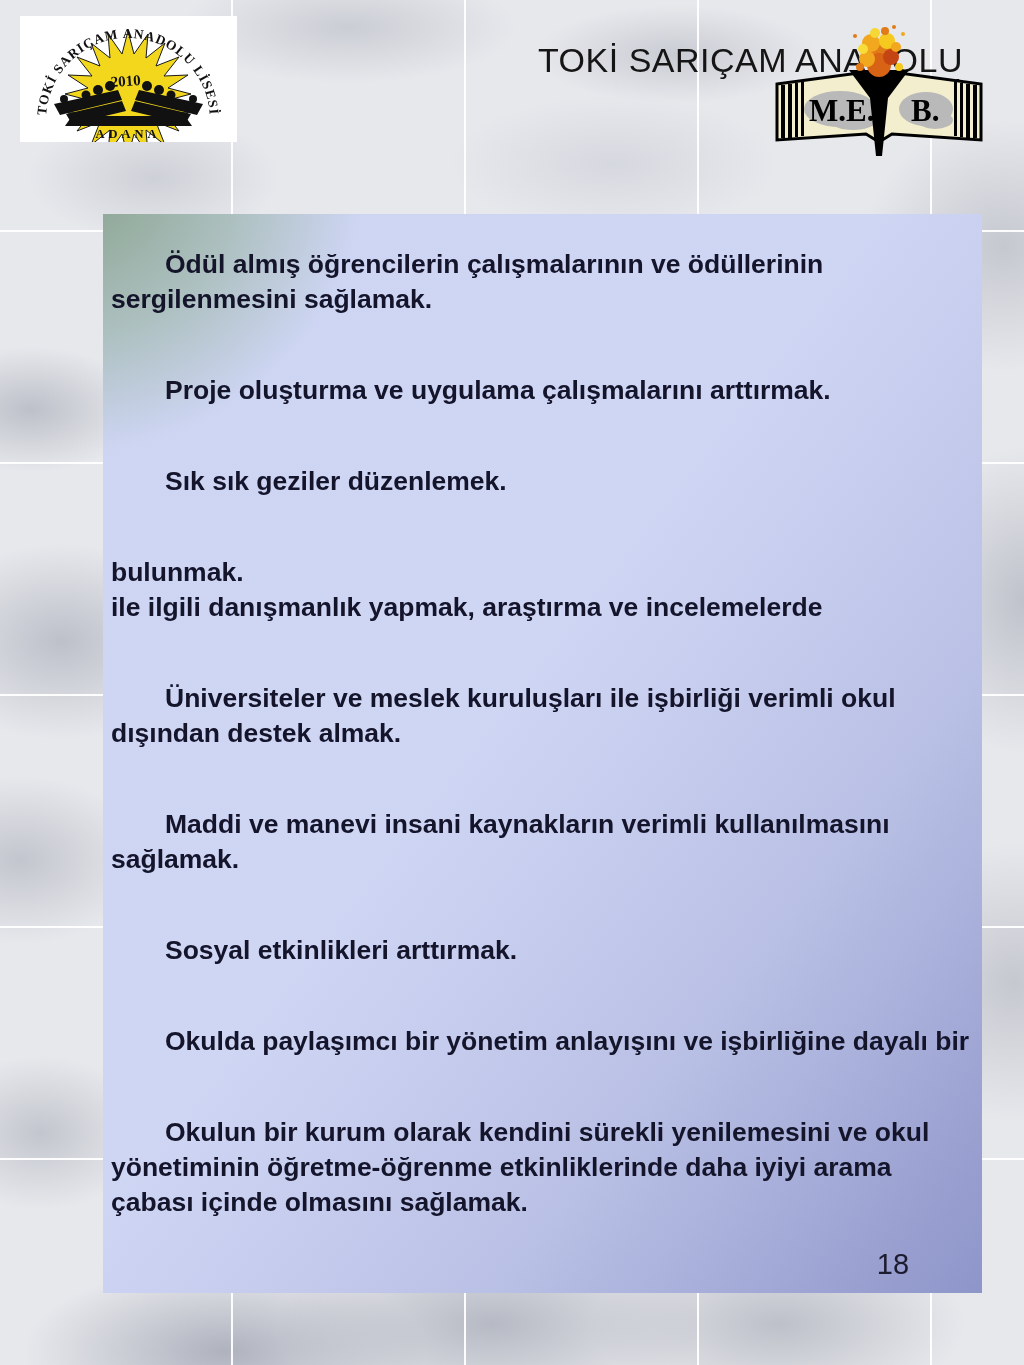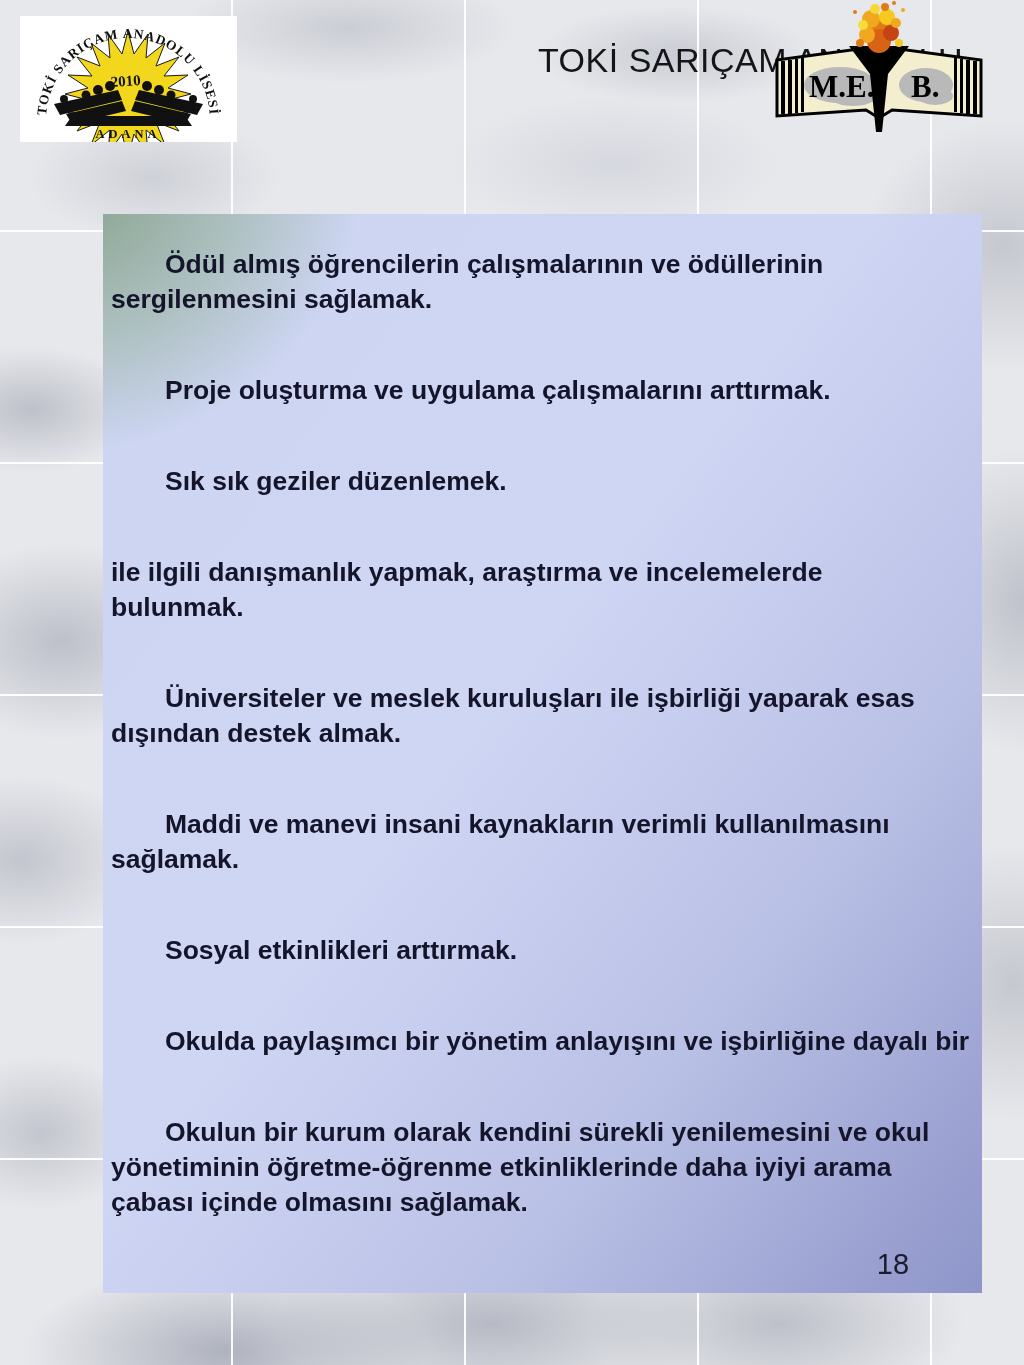--- a/index.html
+++ b/index.html
@@ -44,7 +44,7 @@
   }
   
   .meb-logo{
-    position:absolute; left:763px; top:0; width:232px; height:152px;
+    position:absolute; left:763px; top:24px; width:232px; height:152px;
   }
   .meb-logo svg{display:block;width:100%;height:100%;}
   

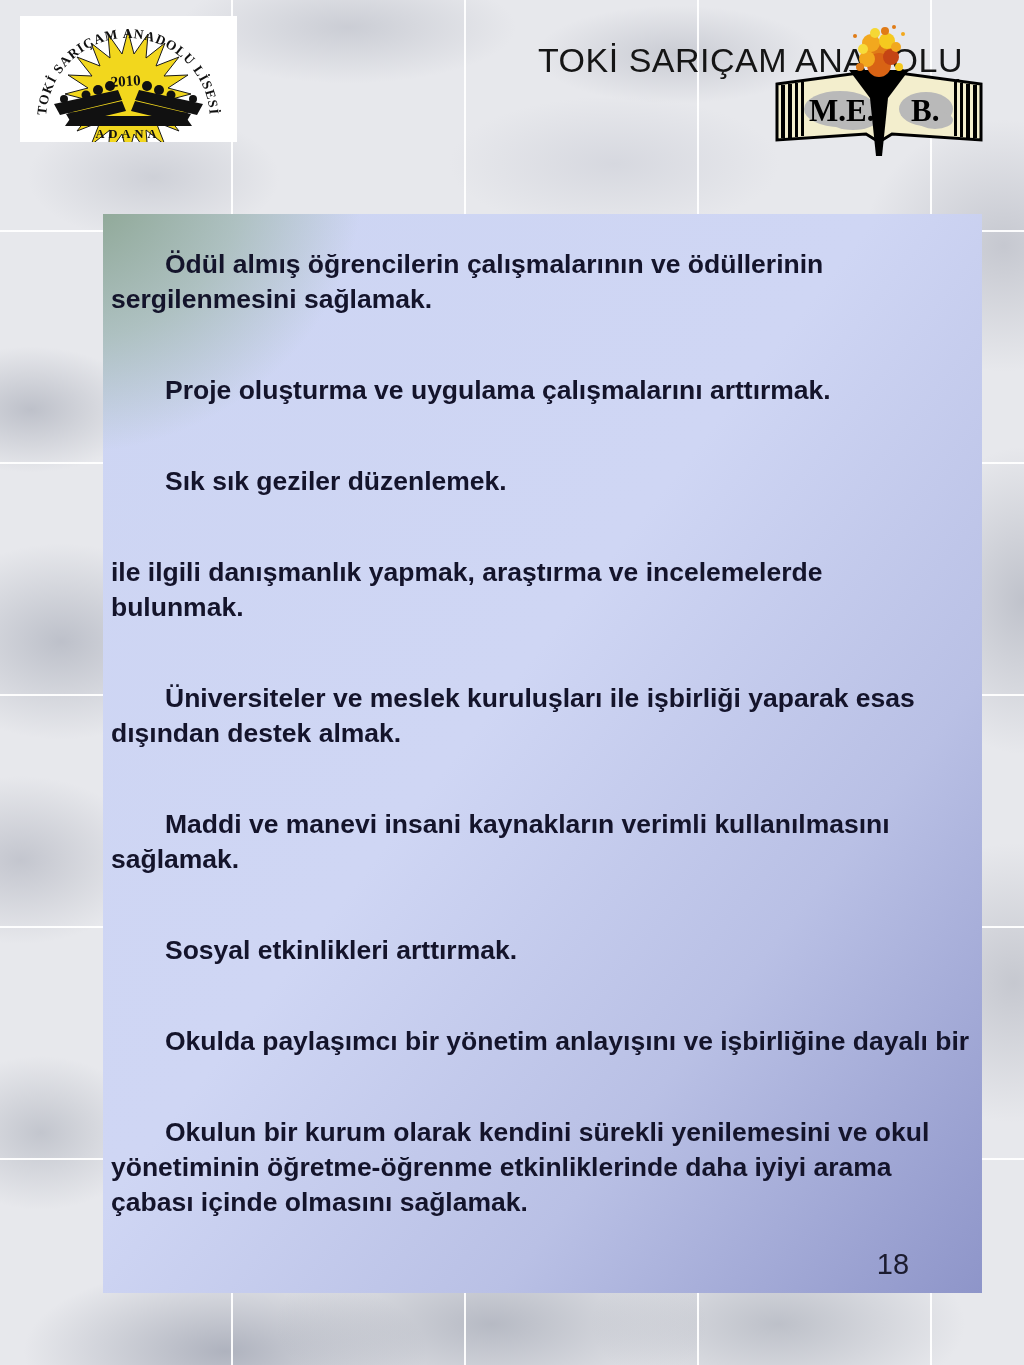--- a/index.html
+++ b/index.html
@@ -175,8 +175,8 @@
         <span class="line first">Sık sık geziler düzenlemek.</span>
       </p>
       <p class="item">
+        <span class="line">bulunmak.</span>
         <span class="line">ile ilgili danışmanlık yapmak, araştırma ve incelemelerde</span>
-        <span class="line">bulunmak.</span>
       </p>
       <p class="item">
         <span class="line first">Üniversiteler ve meslek kuruluşları ile işbirliği yaparak esas</span>

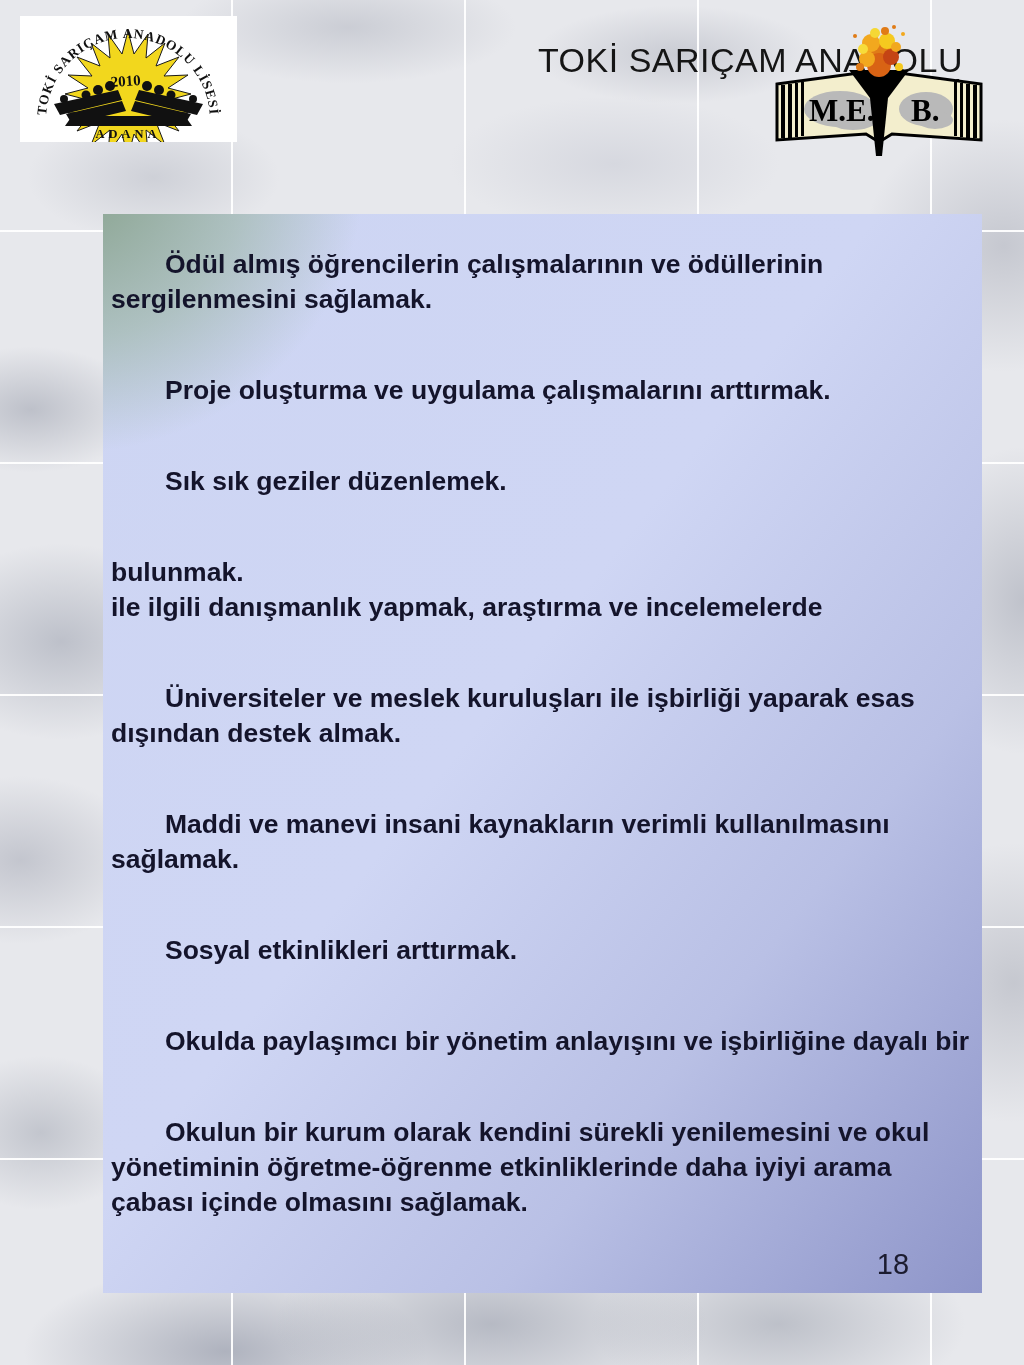--- a/index.html
+++ b/index.html
@@ -179,7 +179,7 @@
         <span class="line">ile ilgili danışmanlık yapmak, araştırma ve incelemelerde</span>
       </p>
       <p class="item">
-        <span class="line first">Üniversiteler ve meslek kuruluşları ile işbirliği yaparak esas</span>
+        <span class="line first">Üniversiteler ve meslek kuruluşları ile işbirliği verimli okul</span>
         <span class="line">dışından destek almak.</span>
       </p>
       <p class="item">

